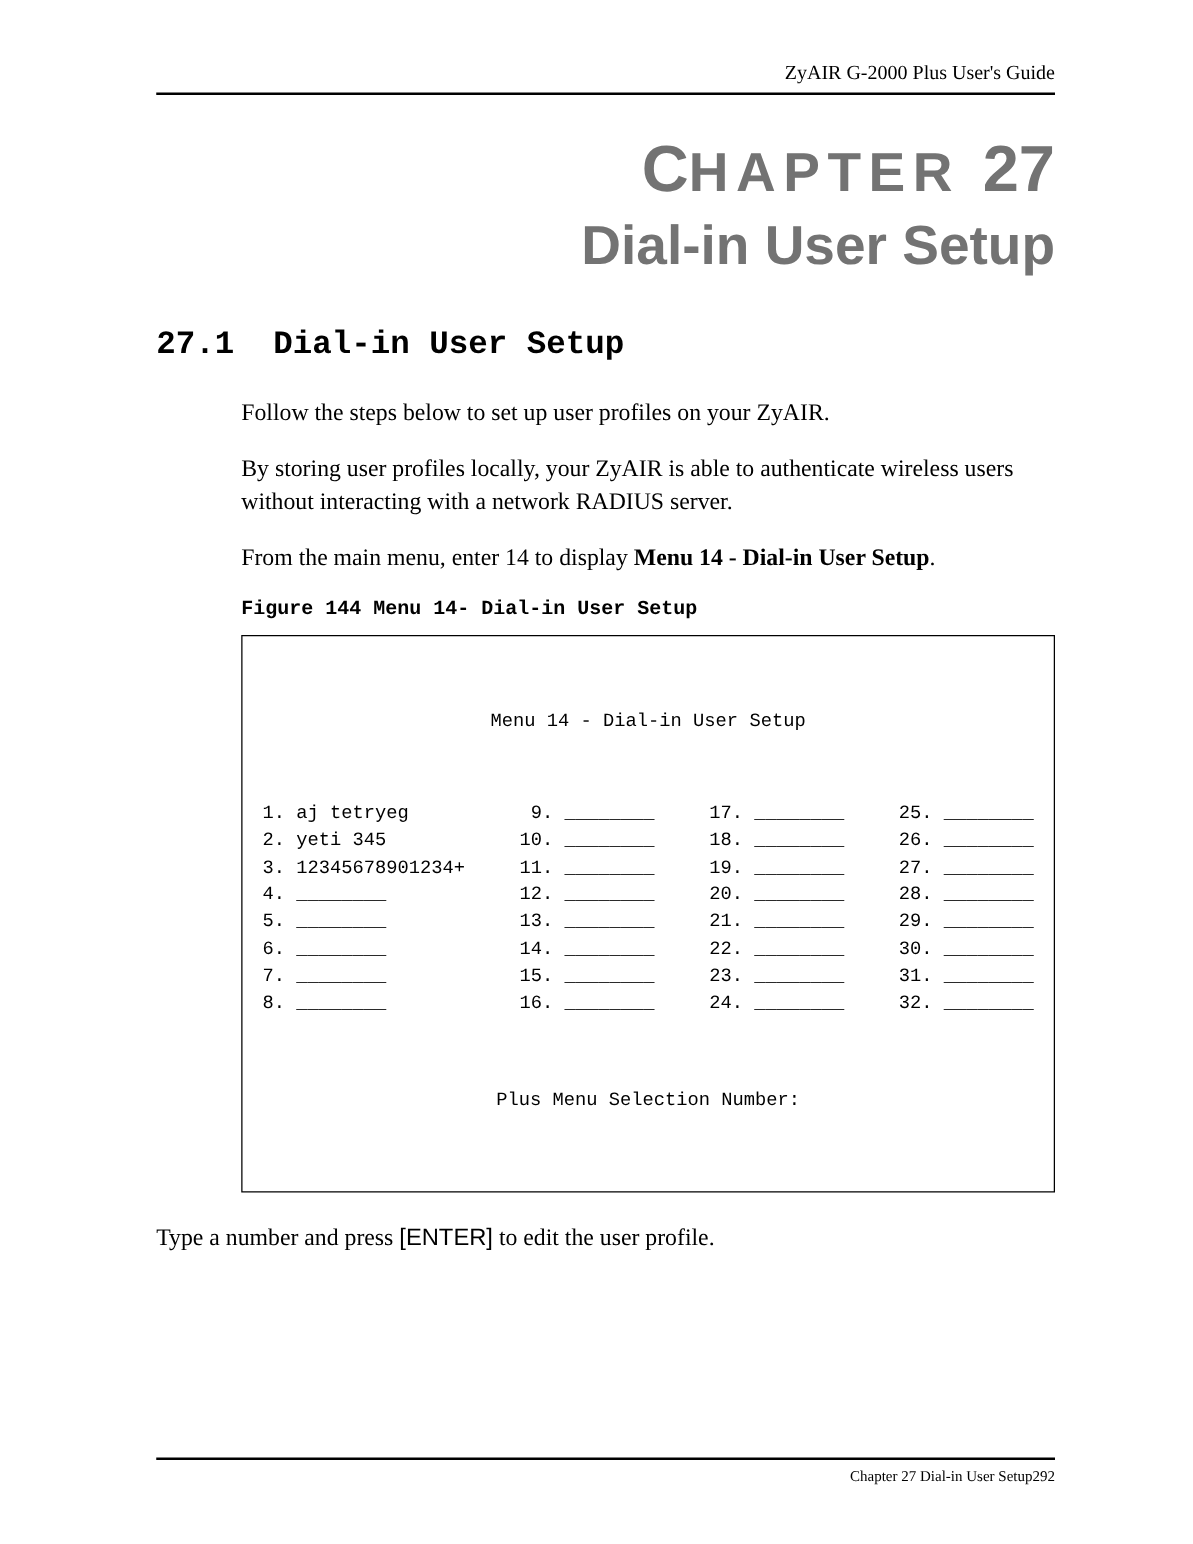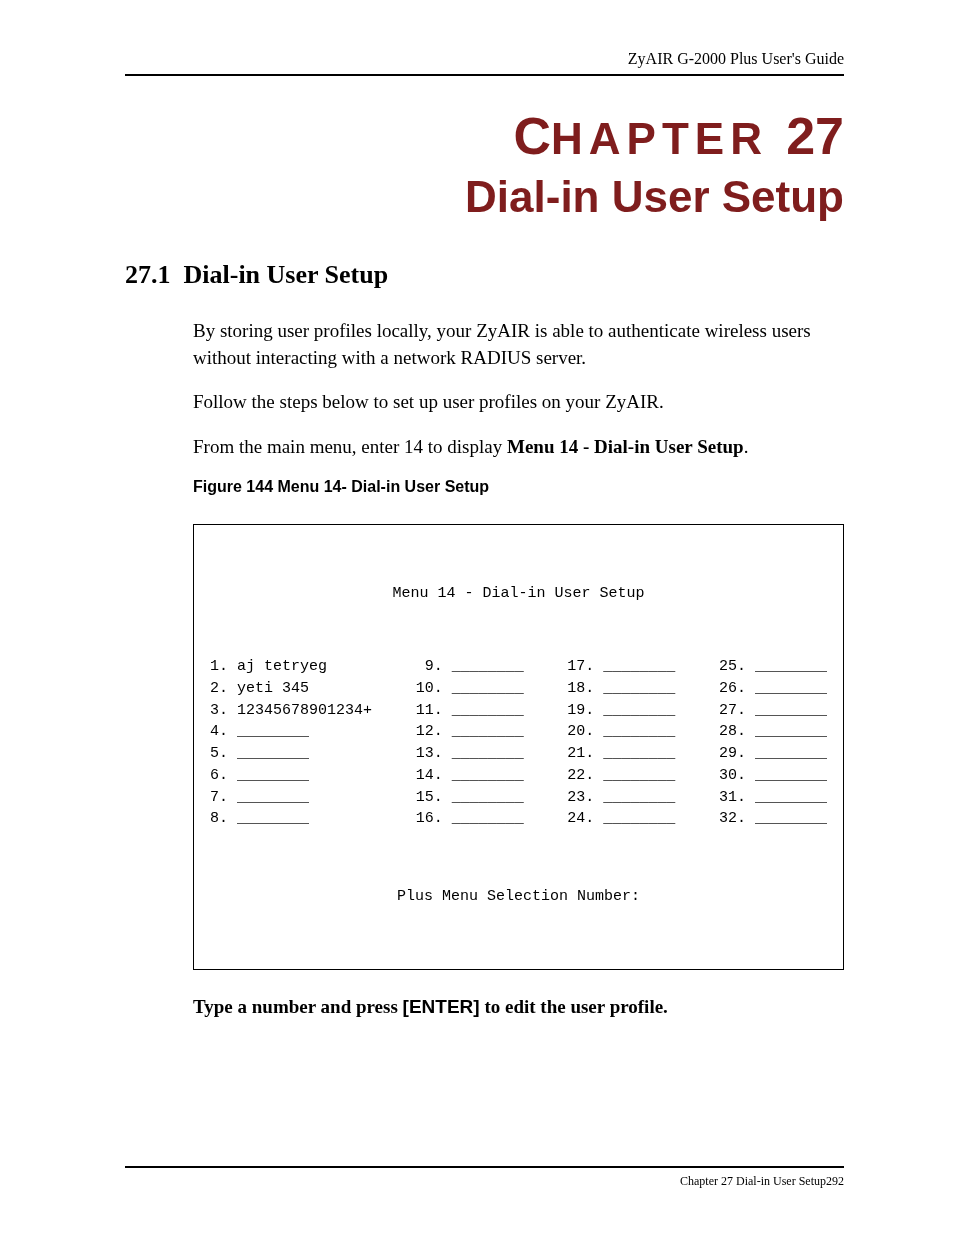--- a/index.html
+++ b/index.html
@@ -31,7 +31,7 @@
     }
     .chapter-heading {
       text-align: right;
-      color: #7f1d1d;
+      color: #737373;
       font-family: Arial, Helvetica, sans-serif;
       font-weight: bold;
       margin: 0;

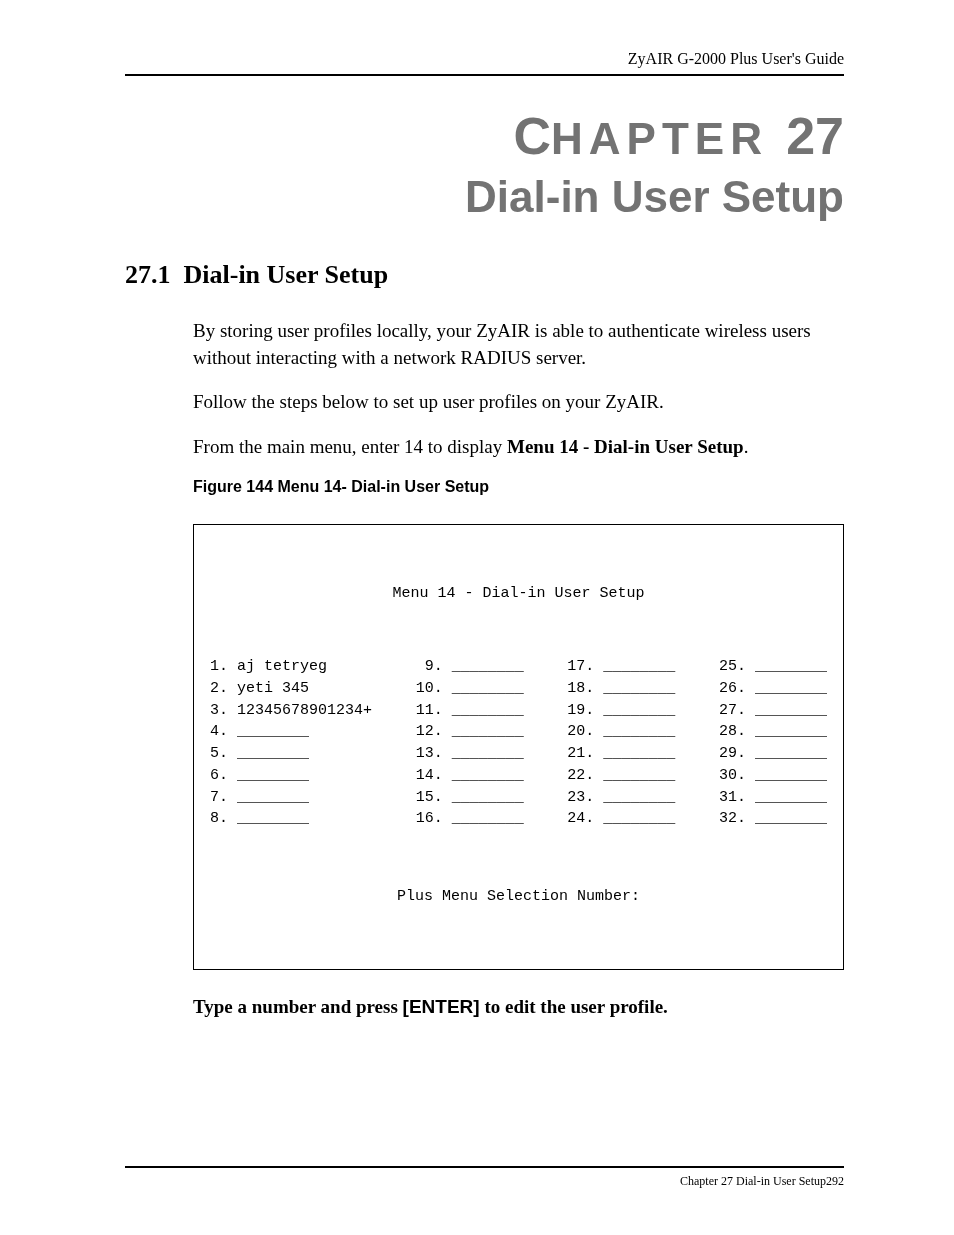--- a/index.html
+++ b/index.html
@@ -61,7 +61,7 @@
       line-height: 1.35;
     }
     .section-heading {
-      font-family: Liberation Serif, serif;
+      font-family: Liberation Mono, monospace;
       font-weight: bold;
       font-size: 26px;
       margin: 0 0 28px 0;

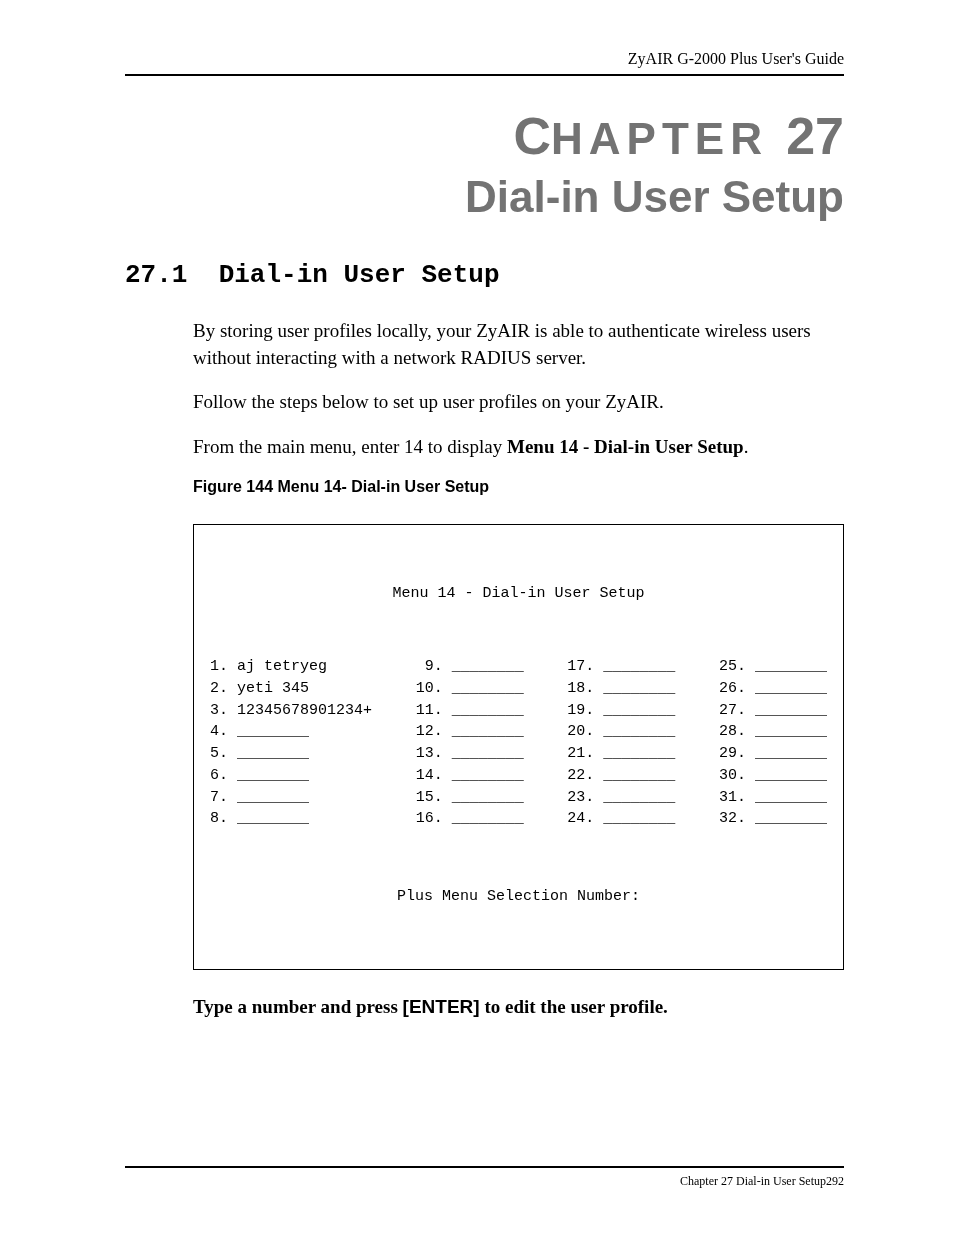--- a/index.html
+++ b/index.html
@@ -154,8 +154,8 @@
     <span>27.1</span>&nbsp;&nbsp;<span>Dial-in User Setup</span>
   </h2>
 
+  <div class="body-text">Follow the steps below to set up user profiles on your ZyAIR.</div>
   <div class="body-text">By storing user profiles locally, your ZyAIR is able to authenticate wireless users without interacting with a network RADIUS server.</div>
-  <div class="body-text">Follow the steps below to set up user profiles on your ZyAIR.</div>
   <div class="body-text">
     <span>From the main menu, enter 14 to display </span><span class="bold">Menu 14 - Dial-in User Setup</span><span>.</span>
   </div>

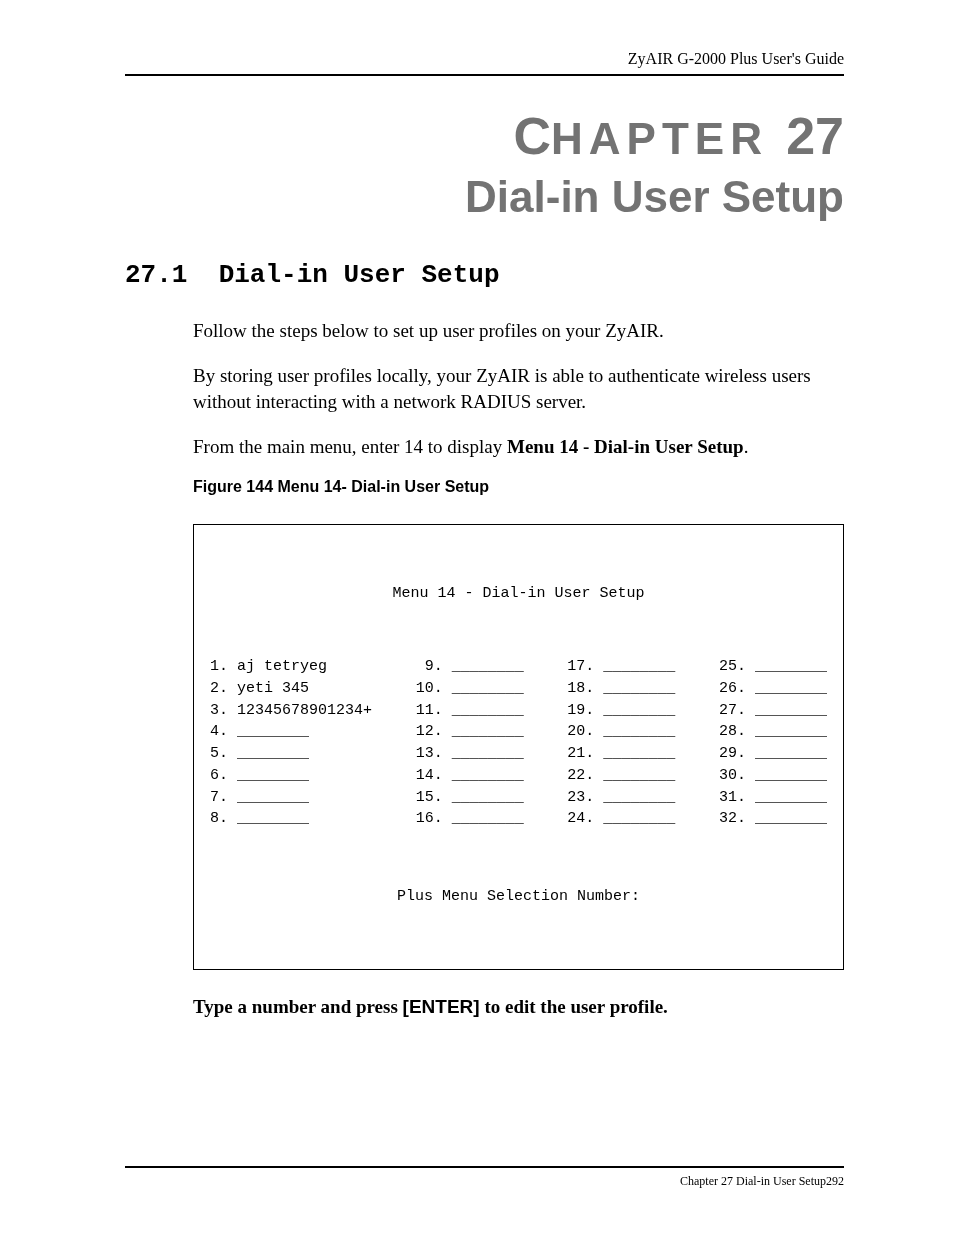--- a/index.html
+++ b/index.html
@@ -76,12 +76,12 @@
       font-weight: bold;
     }
     .figure-caption {
-      font-family: Liberation Sans, sans-serif;
+      font-family: Liberation Mono, monospace;
       font-weight: bold;
       font-size: 16px;
       margin-left: 68px;
       margin-top: 10px;
-      margin-bottom: 28px;
+      margin-bottom: 12px;
     }
     .menu-box {
       margin-left: 68px;

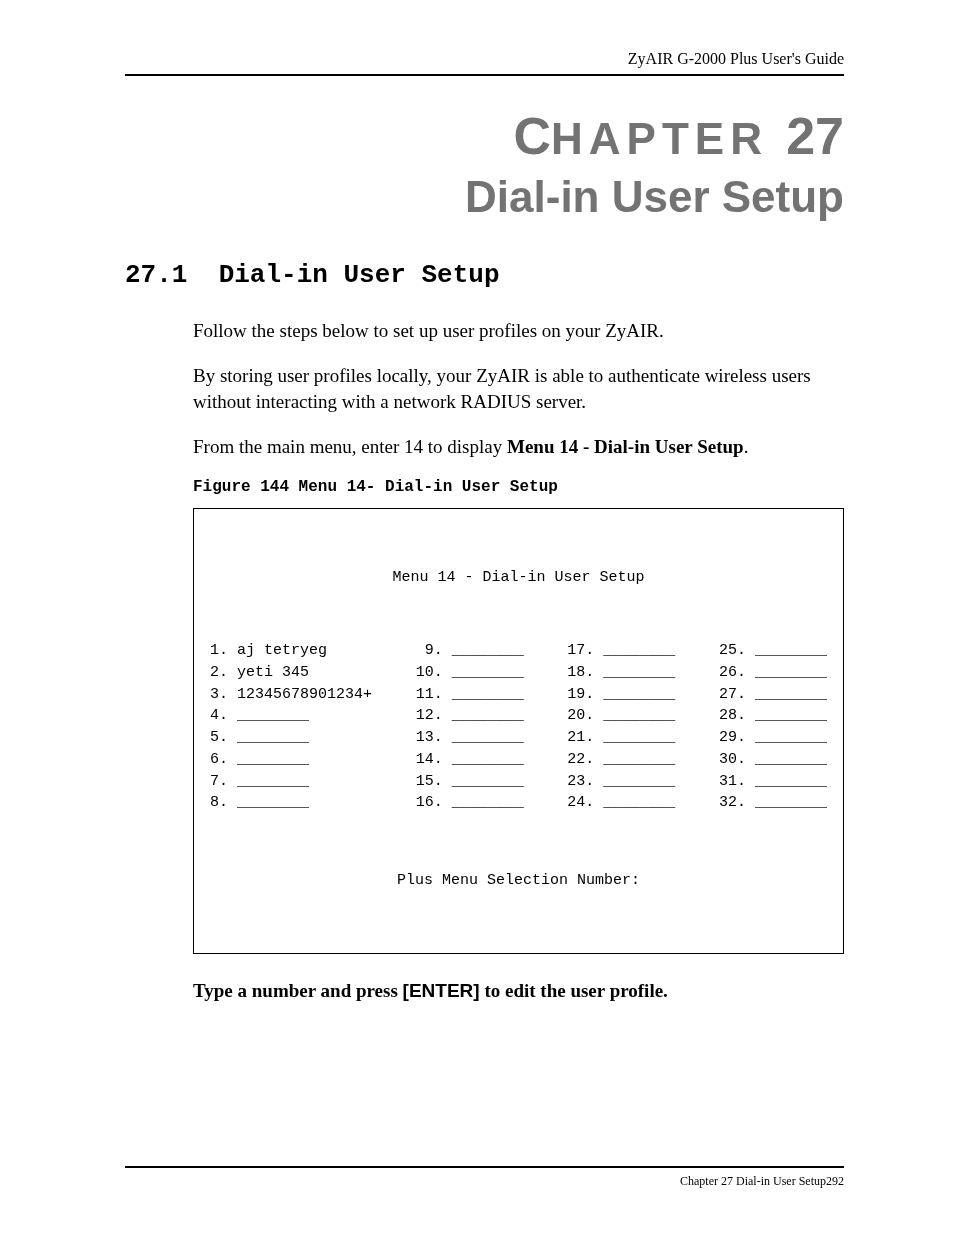--- a/index.html
+++ b/index.html
@@ -111,9 +111,7 @@
     }
     .after-figure {
       font-size: 19px;
-      margin-left: 68px;
       margin-top: 26px;
-      font-weight: bold;
     }
     .footer {
       position: absolute;

